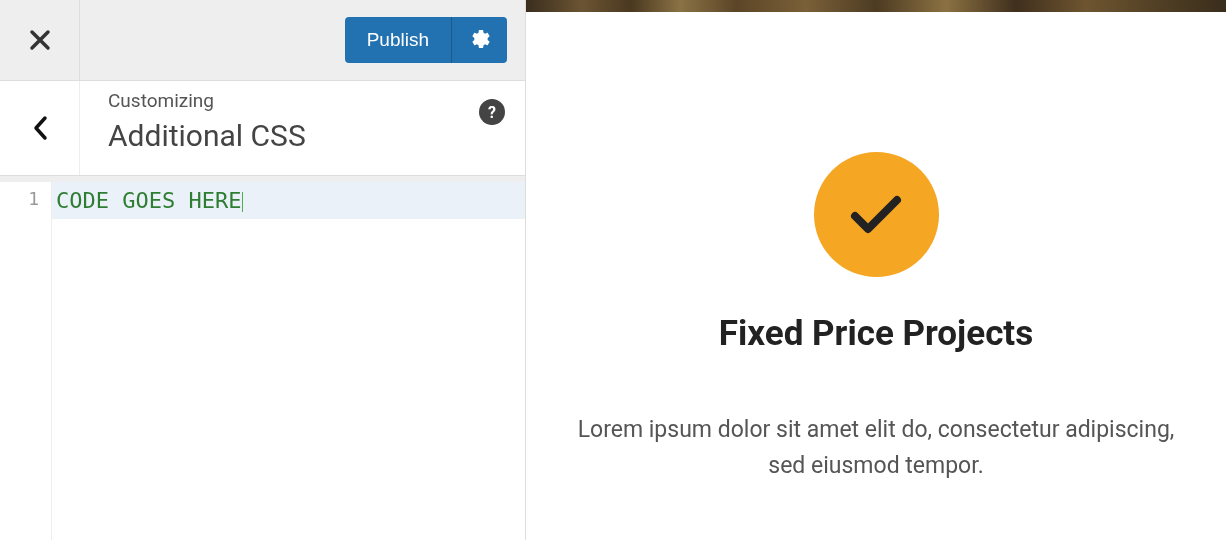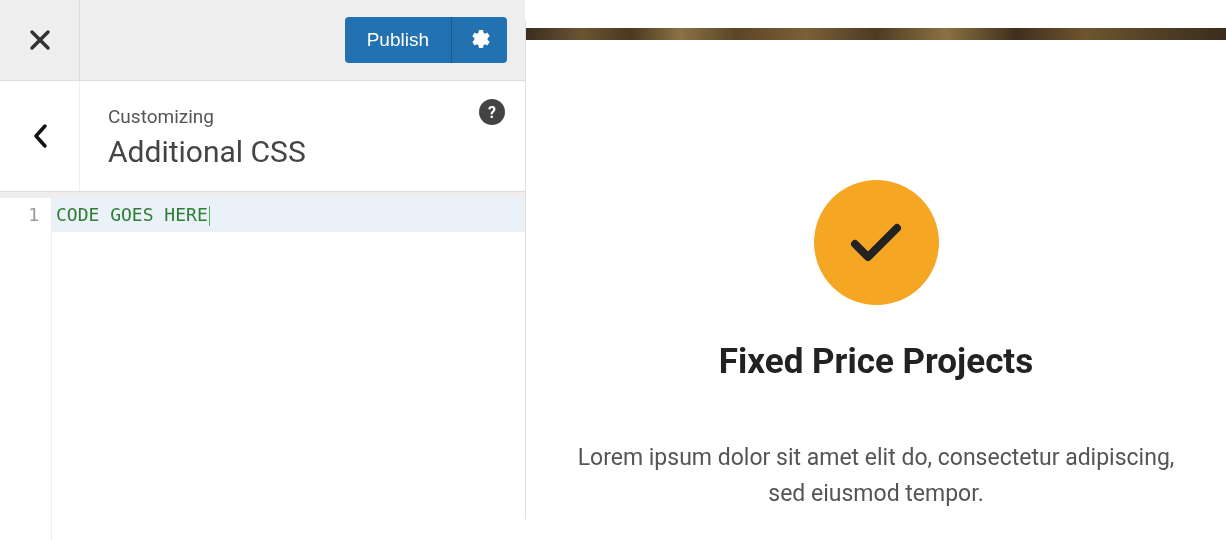--- a/index.html
+++ b/index.html
@@ -17,7 +17,6 @@
       display: flex;
       flex-direction: column;
       background: #fef9c3;
-      border-radius: 25px;
     }
     .topbar {
       height: 81px;

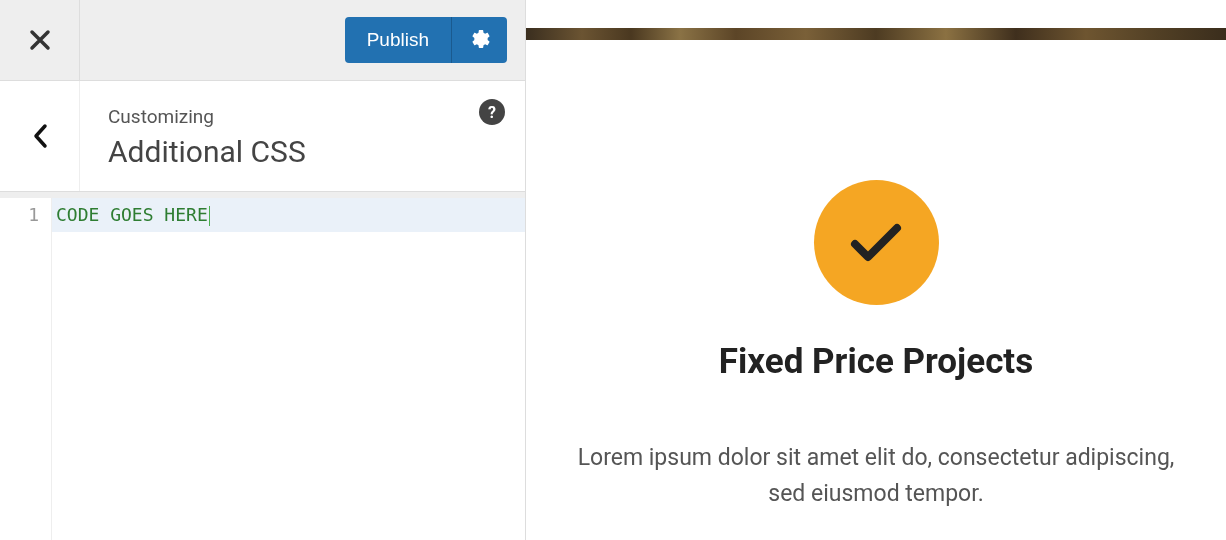--- a/index.html
+++ b/index.html
@@ -79,7 +79,7 @@
     }
     .header-text {
       flex: 1;
-      padding: 24px 20px 22px 28px;
+      padding: 8px 20px 22px 28px;
       position: relative;
     }
     .breadcrumb {

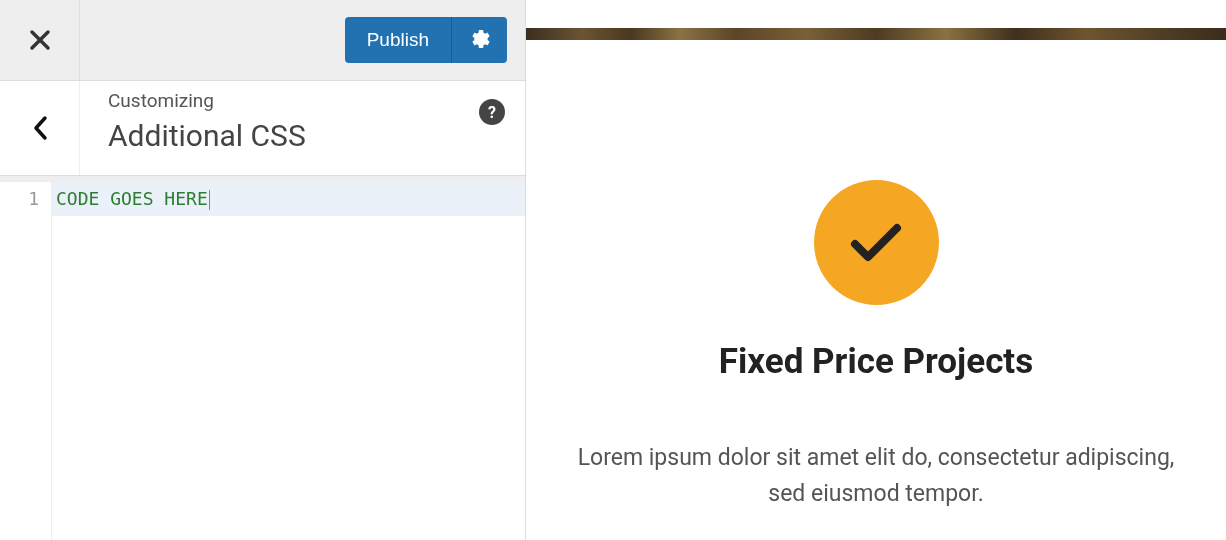--- a/index.html
+++ b/index.html
@@ -130,7 +130,7 @@
       flex: 1;
       background: #fff;
       font-family: Menlo, Monaco, Consolas, monospace;
-      font-size: 18px;
+      font-size: 22px;
     }
     .code-line {
       padding: 6px 4px;

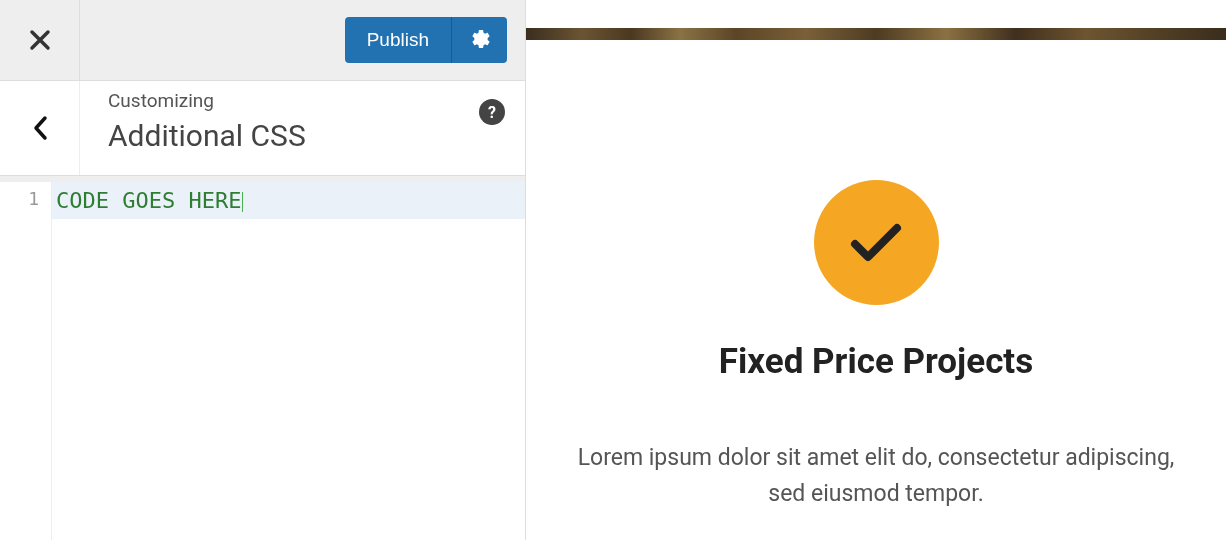--- a/index.html
+++ b/index.html
@@ -159,7 +159,6 @@
       flex-direction: column;
       align-items: center;
       position: relative;
-      justify-content: center;
     }
     .hero-strip {
       width: 100%;

